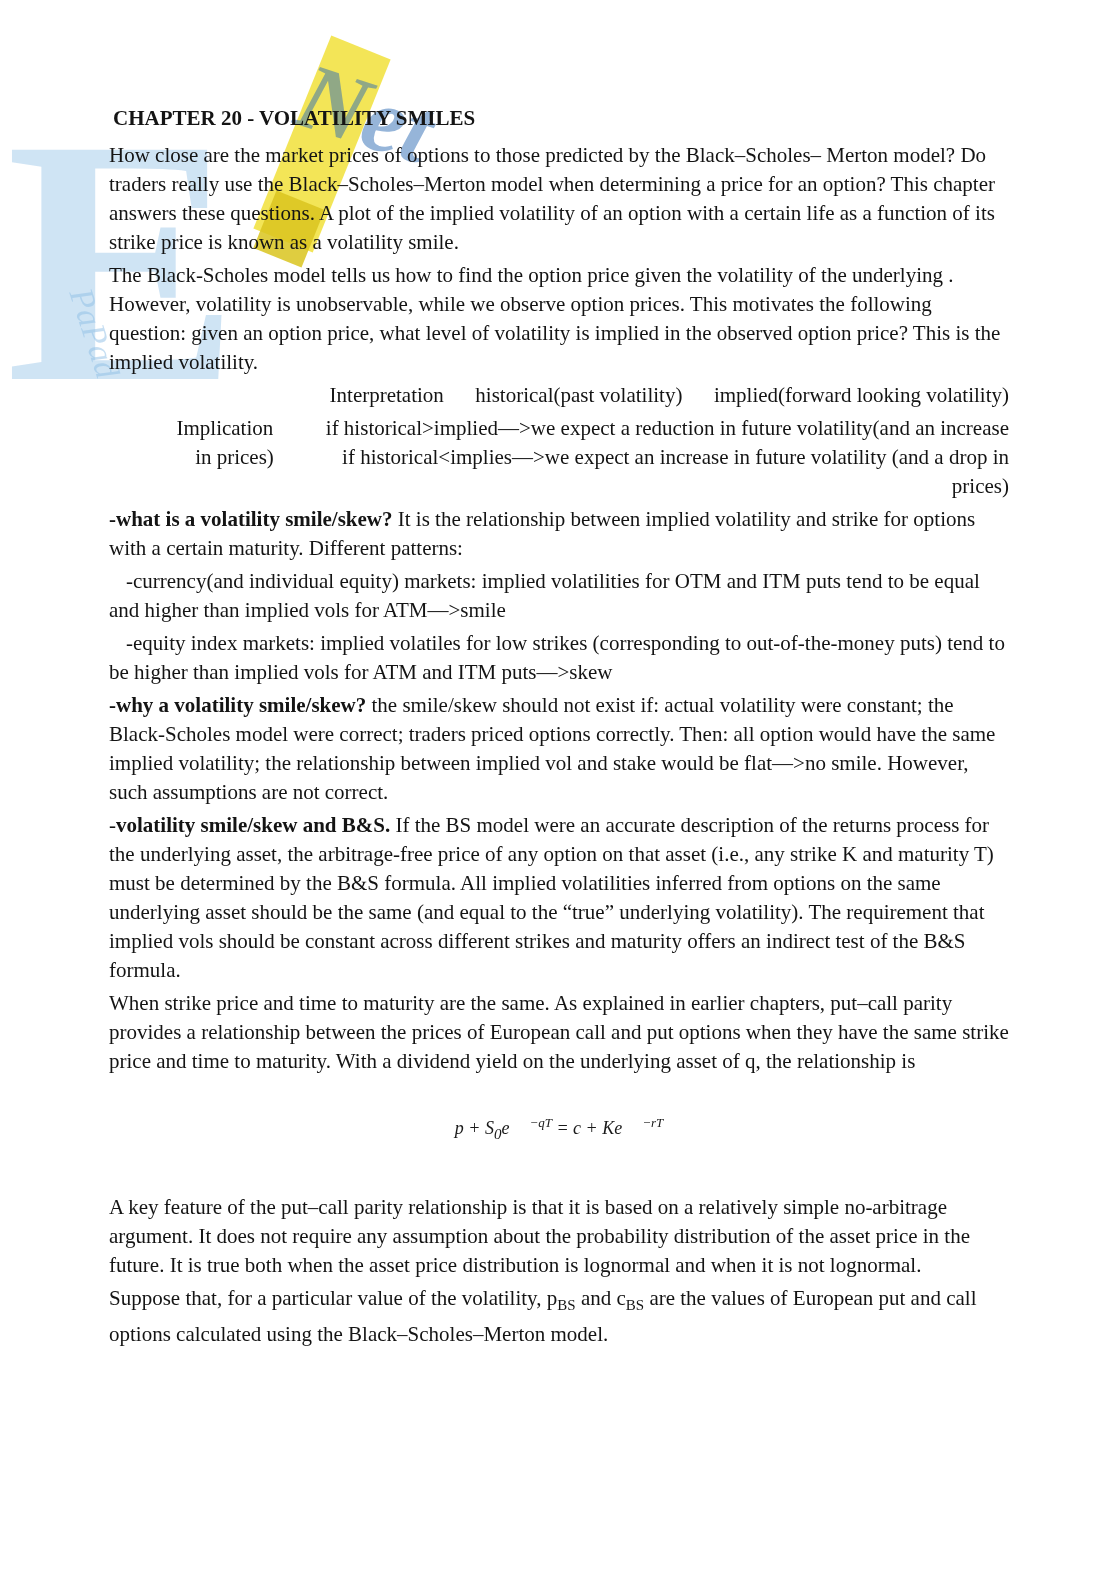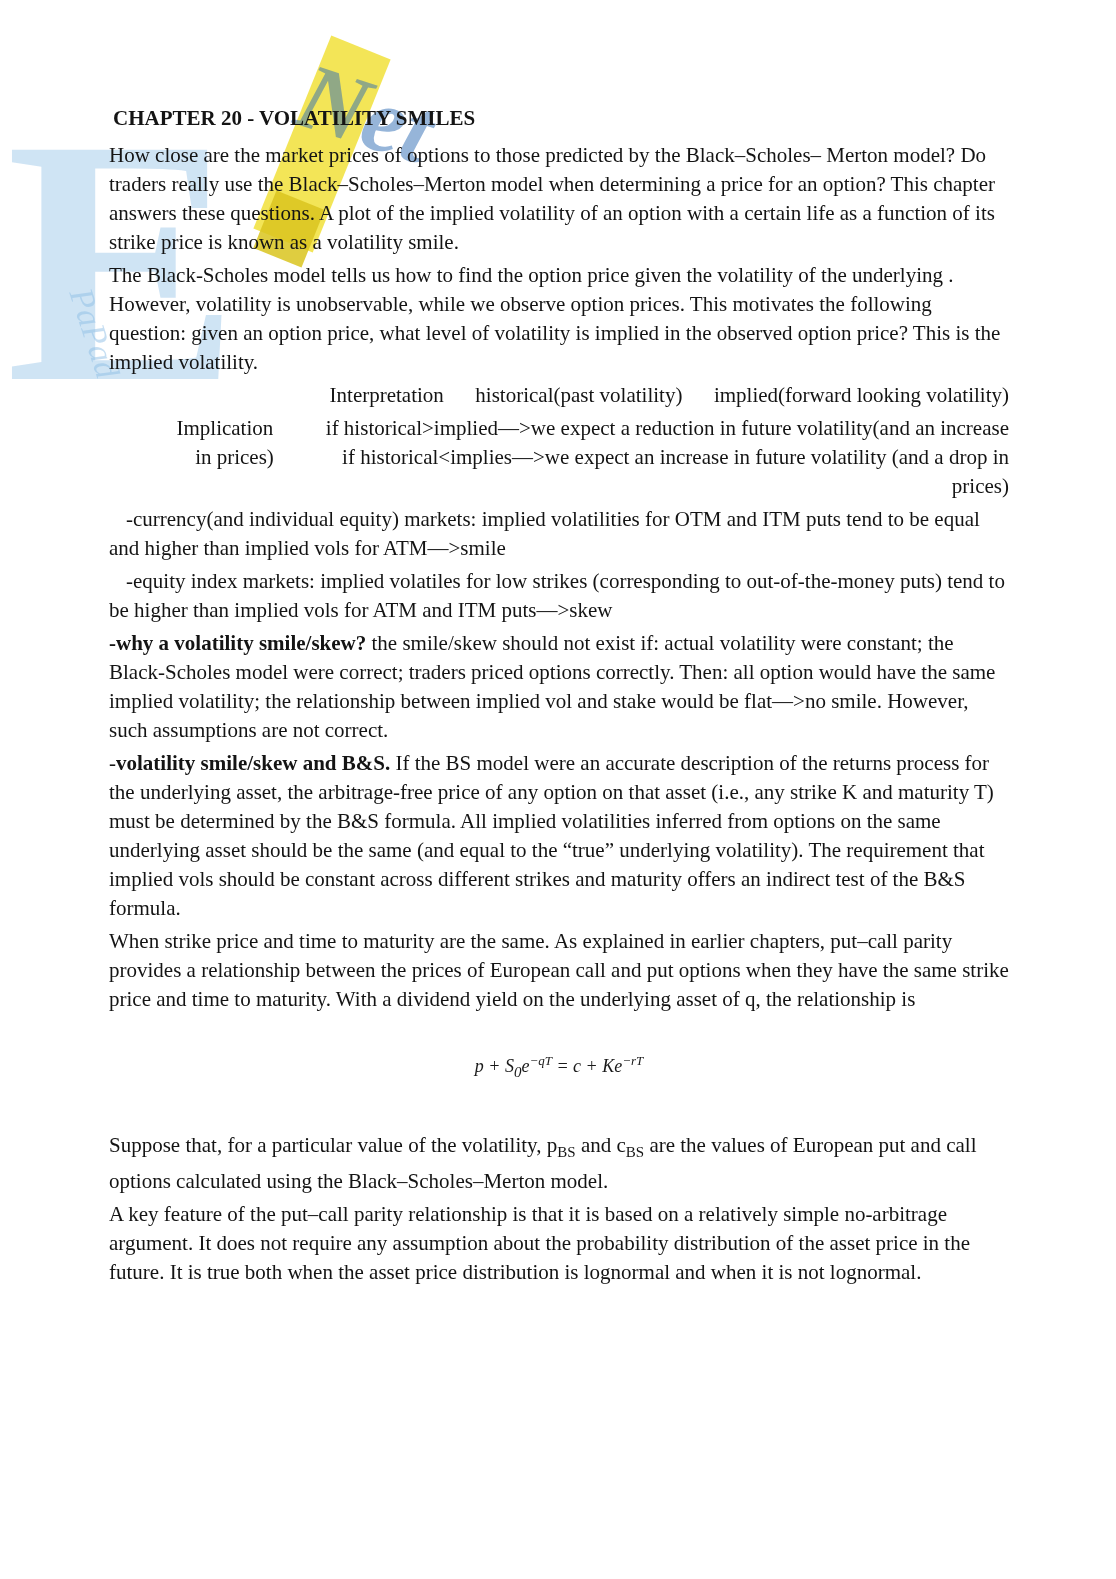--- a/index.html
+++ b/index.html
@@ -98,6 +98,7 @@
 in prices)             if historical&lt;implies—&gt;we expect an increase in future volatility (and a drop in
 prices)</p>
 
+  <p><span class="bold">-what is a volatility smile/skew? </span><span>It is the relationship between implied volatility and strike for options with a certain maturity. Different patterns:</span></p>
 
   <p class="hang">-currency(and individual equity) markets: implied volatilities for OTM and ITM puts tend to be equal and higher than implied vols for ATM—&gt;smile</p>
 

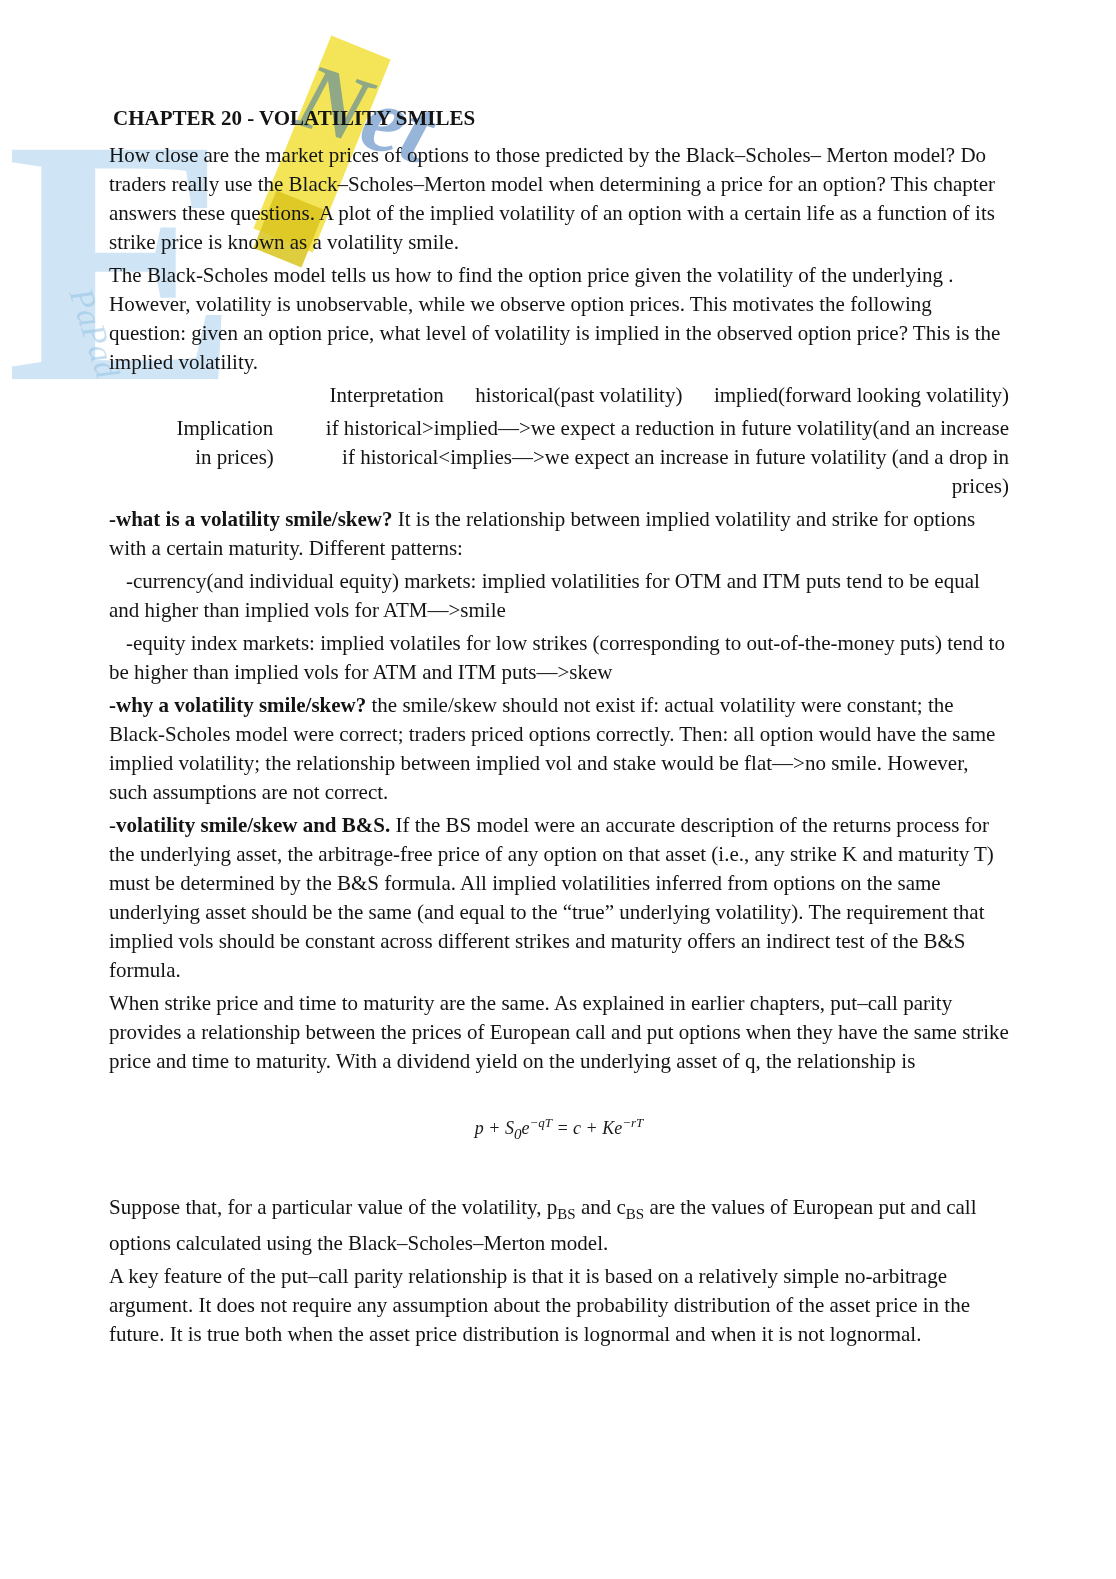--- a/index.html
+++ b/index.html
@@ -70,7 +70,7 @@
     color:#1a1a1a;
   }
   .formula sub { font-size:13px; font-style:italic; }
-  .formula sup { font-size:13px; font-style:italic; }
+  .formula sup { font-size:13px; font-style:italic;margin-left:20px; }
   .content sub { font-size:15px; }
 </style>
 </head>

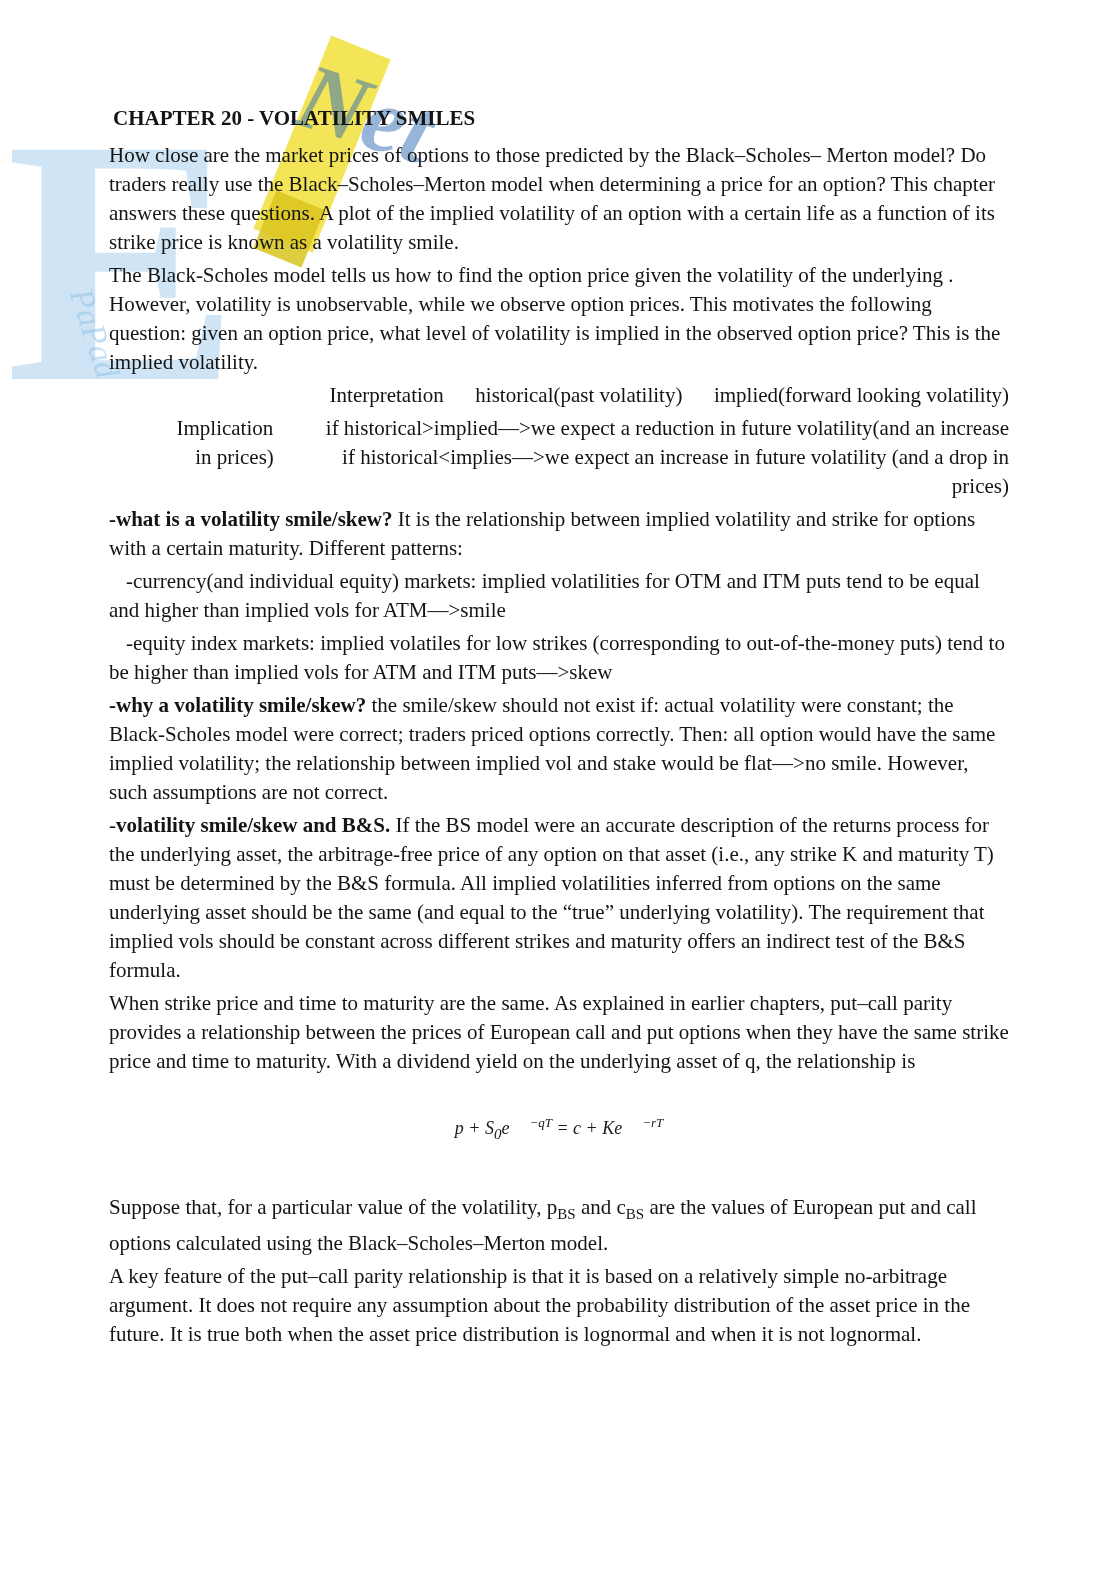--- a/index.html
+++ b/index.html
@@ -114,9 +114,9 @@
   <div class="formula"><span>p + S</span><sub>0</sub><span>e</span><sup>−qT</sup><span> = c + Ke</span><sup>−rT</sup></div>
 
 
+  <p>A key feature of the put–call parity relationship is that it is based on a relatively simple no-arbitrage argument. It does not require any assumption about the probability distribution of the asset price in the future. It is true both when the asset price distribution is lognormal and when it is not lognormal.</p>
+
   <p><span>Suppose that, for a particular value of the volatility, p</span><sub>BS</sub><span> and c</span><sub>BS</sub><span> are the values of European put and call options calculated using the Black–Scholes–Merton model.</span></p>
-
-  <p>A key feature of the put–call parity relationship is that it is based on a relatively simple no-arbitrage argument. It does not require any assumption about the probability distribution of the asset price in the future. It is true both when the asset price distribution is lognormal and when it is not lognormal.</p>
 
 </div>
 

